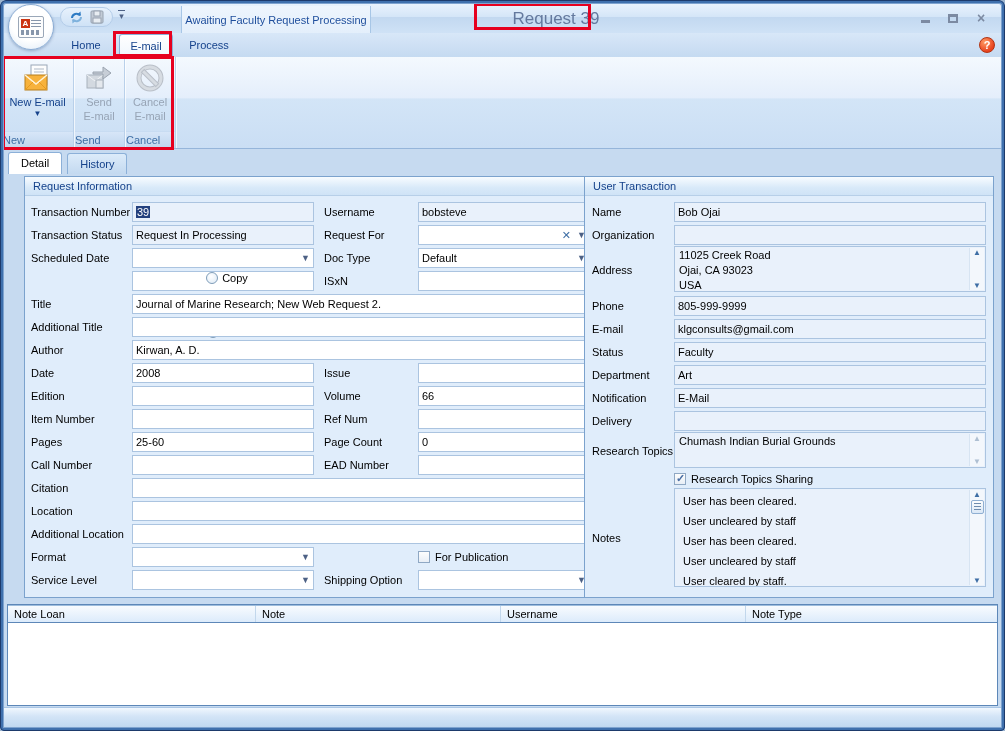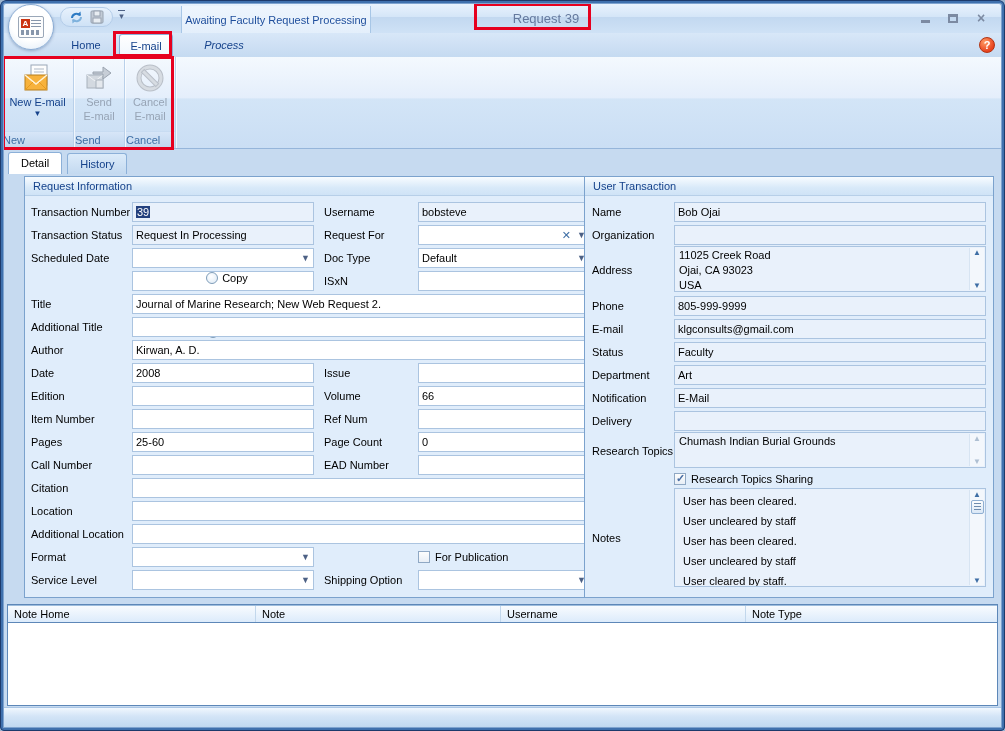--- a/index.html
+++ b/index.html
@@ -41,8 +41,8 @@
                  border-left:1px solid #a7c6e6; border-right:1px solid #a7c6e6; }
   .context-title { position:absolute; left:0; top:0; width:100%; height:28px; line-height:28px;
                    text-align:center; color:#1e4e9c; }
-  .window-title { position:absolute; left:488px; top:6px; width:110px; height:20px; line-height:20px;
-                  text-align:center; color:#64799e; font-size:13px; }
+  .window-title { position:absolute; left:498px; top:6px; width:110px; height:20px; line-height:20px;
+                  text-align:center; color:#64799e; font-size:17px; }
   .win-controls { position:absolute; right:12px; top:8px; display:flex; gap:10px; z-index:5; }
   .win-btn { width:18px; height:14px; display:flex; align-items:center; justify-content:center;
              color:#7c8aa2; cursor:default; }

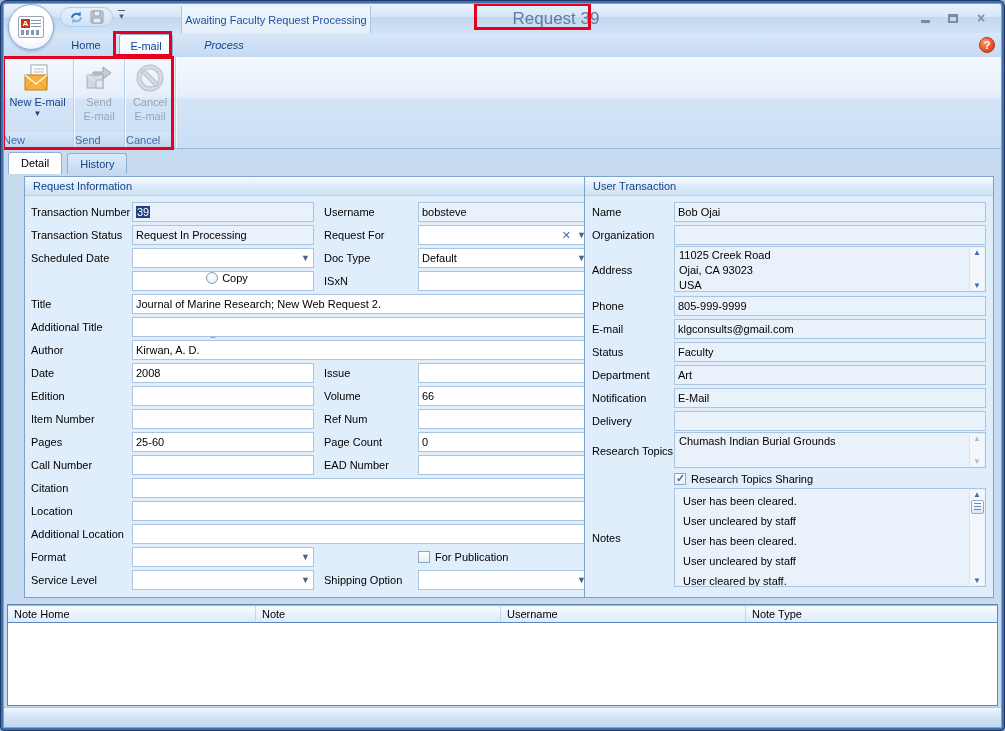--- a/index.html
+++ b/index.html
@@ -200,7 +200,7 @@
   <div class="tabrow">
     <div class="rtab" style="left:53px; width:60px;">Home</div>
     <div class="rtab selected" style="left:116px; width:54px;">E-mail</div>
-    <div class="rtab" style="left:189px; width:64px;font-style:italic;">Process</div>
+    <div class="rtab" style="left:174px; width:64px;">Process</div>
   </div>
   <div class="help-btn">?</div>
 

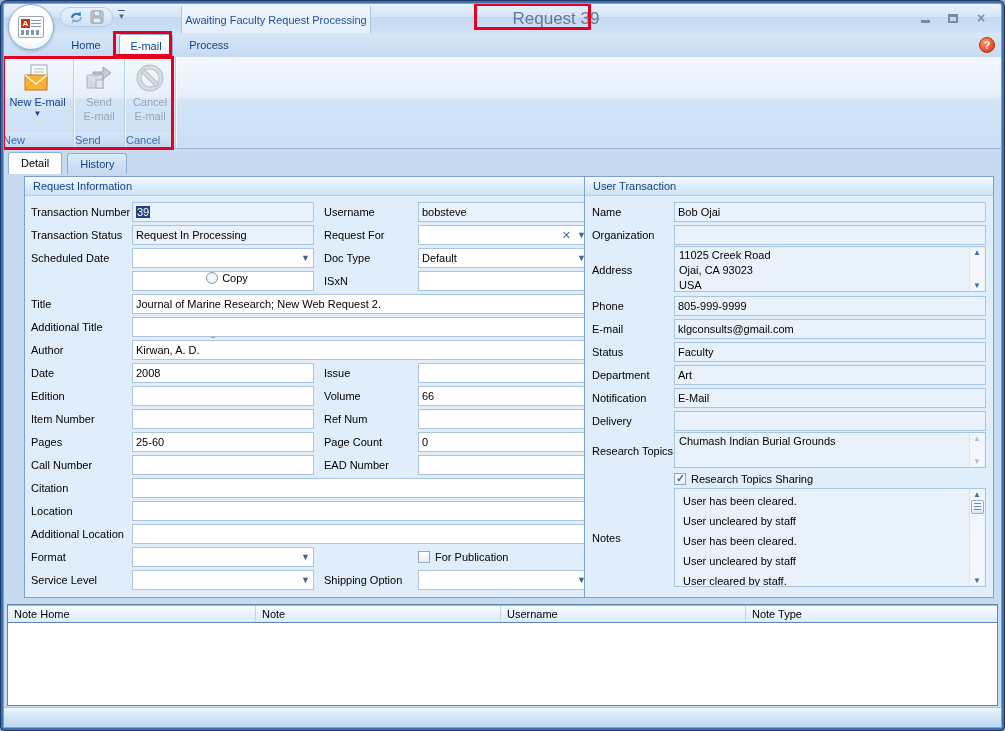--- a/index.html
+++ b/index.html
@@ -432,7 +432,7 @@
 
   <div class="ntable">
     <div class="ntable-header">
-      <div class="ncol" style="width:248px;">Note Home</div>
+      <div class="ncol" style="width:248px;">Note Loan</div>
       <div class="ncol" style="width:245px;">Note</div>
       <div class="ncol" style="width:245px;">Username</div>
       <div class="ncol" style="flex:1; border-right:none;">Note Type</div>

